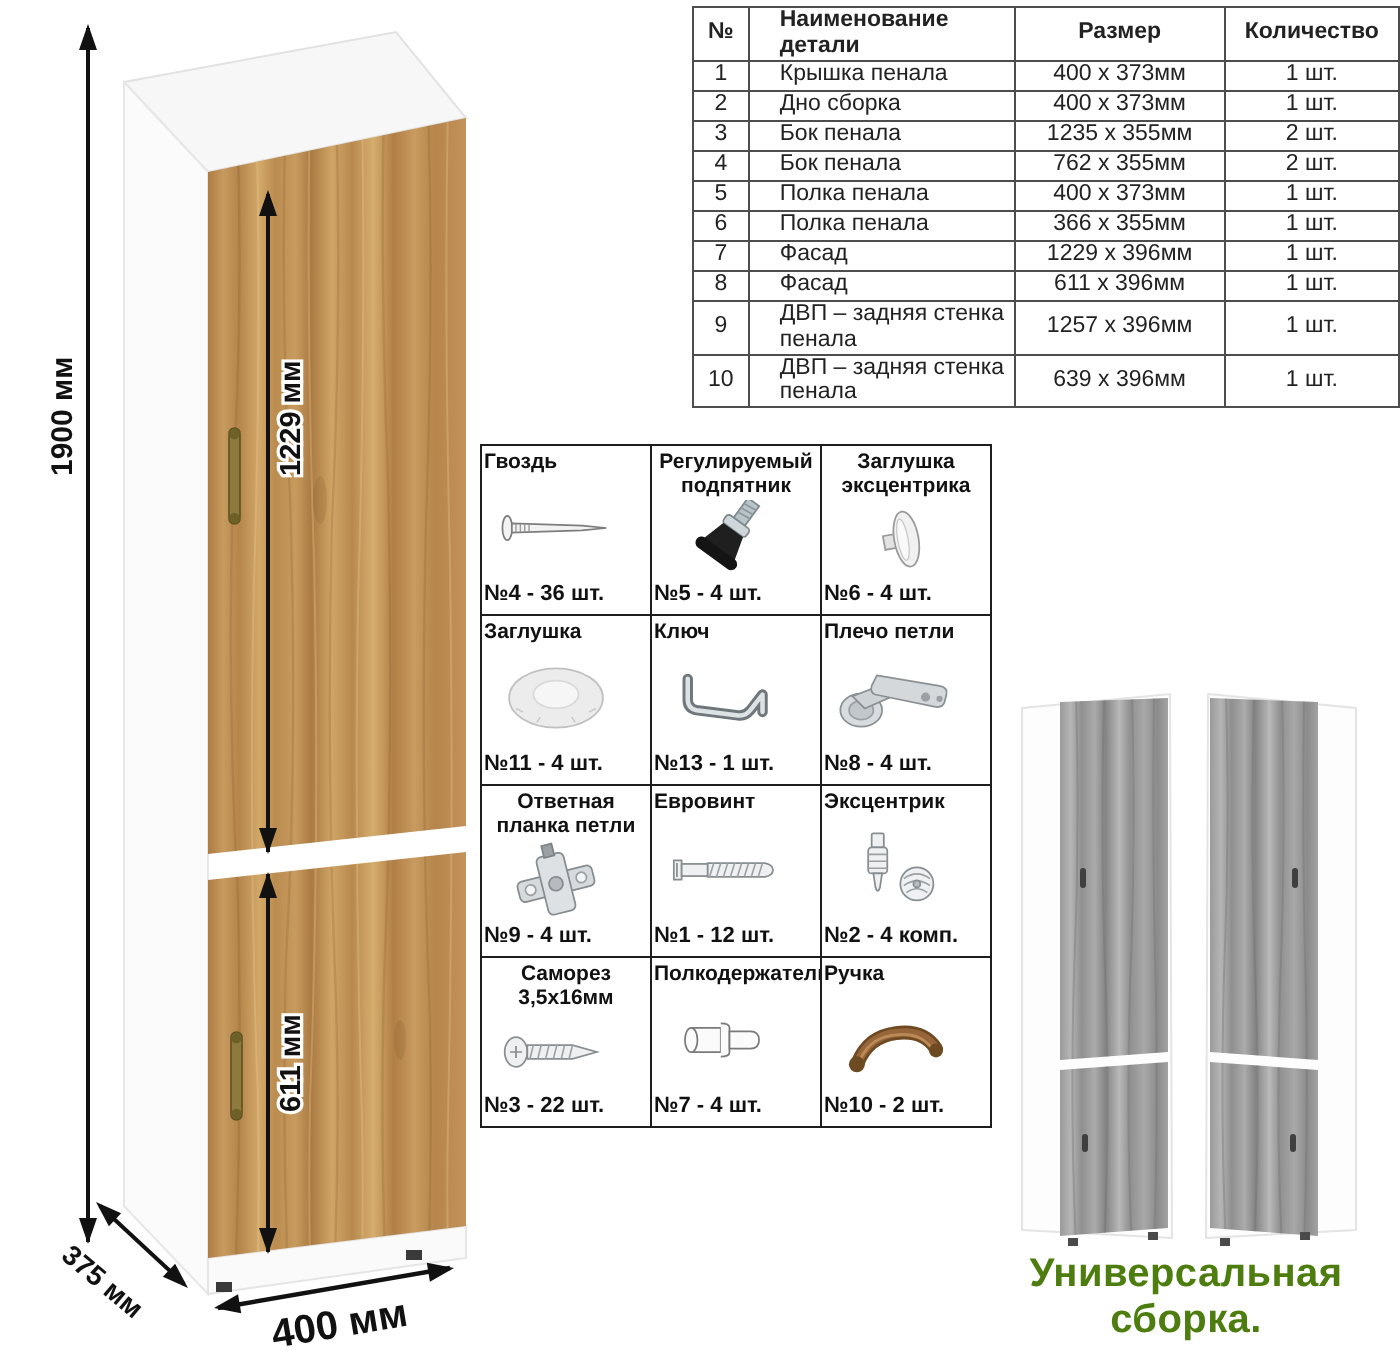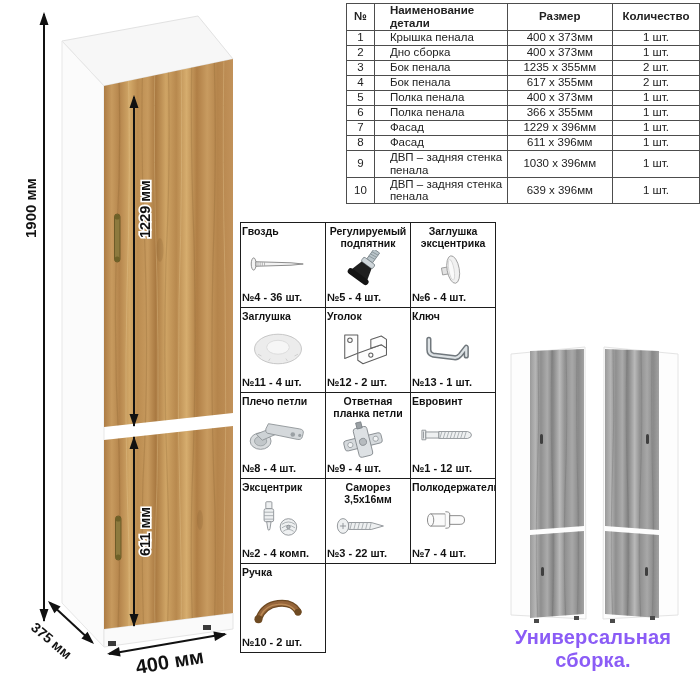--- a/index.html
+++ b/index.html
@@ -308,7 +308,7 @@
         <tr>
           <td class="c0">4</td>
           <td class="c1">Бок пенала</td>
-          <td class="c2">617 х 355мм</td>
+          <td class="c2">762 х 355мм</td>
           <td class="c3">2 шт.</td>
         </tr>
         <tr>

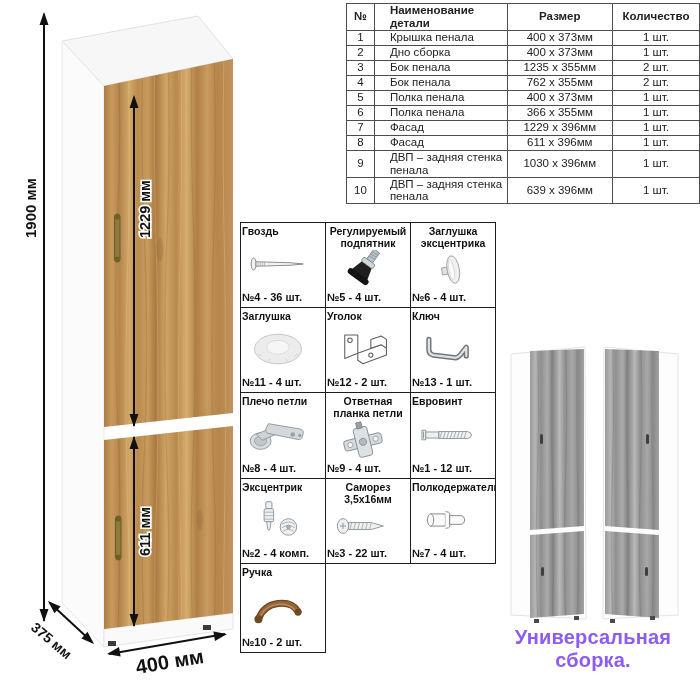--- a/index.html
+++ b/index.html
@@ -338,7 +338,7 @@
         <tr>
           <td class="c0">9</td>
           <td class="c1">ДВП – задняя стенка пенала</td>
-          <td class="c2">1030 х 396мм</td>
+          <td class="c2">1257 х 396мм</td>
           <td class="c3">1 шт.</td>
         </tr>
         <tr>

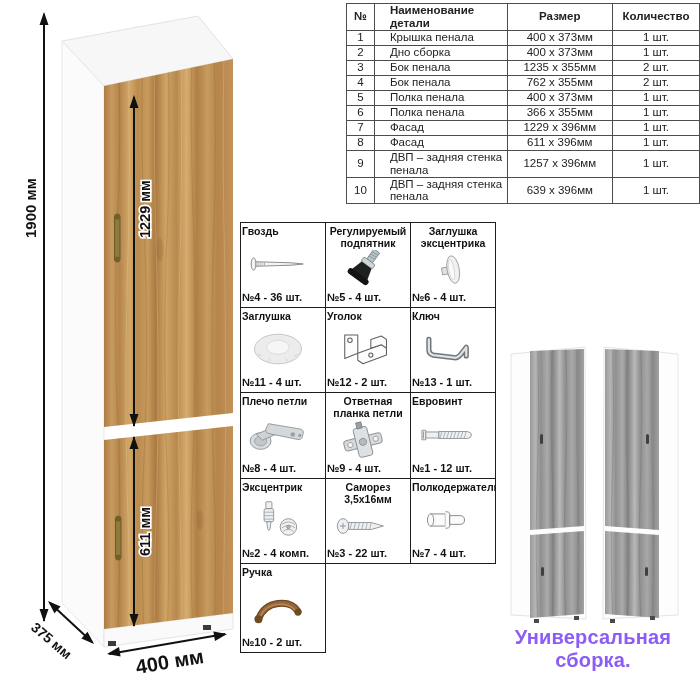--- a/index.html
+++ b/index.html
@@ -388,15 +388,6 @@
         <div class="hw-qty">№11 - 4 шт.</div>
       </div>
       <div class="hw-cell">
-        <div class="hw-title">Уголок</div>
-        <div class="hw-icon">
-          <svg viewBox="0 0 70 46" width="72" height="40">
-            <use href="#corner-bracket-icon" xlink:href="#corner-bracket-icon"></use>
-          </svg>
-        </div>
-        <div class="hw-qty">№12 - 2 шт.</div>
-      </div>
-      <div class="hw-cell">
         <div class="hw-title">Ключ</div>
         <div class="hw-icon">
           <svg viewBox="0 0 70 46" width="72" height="40">

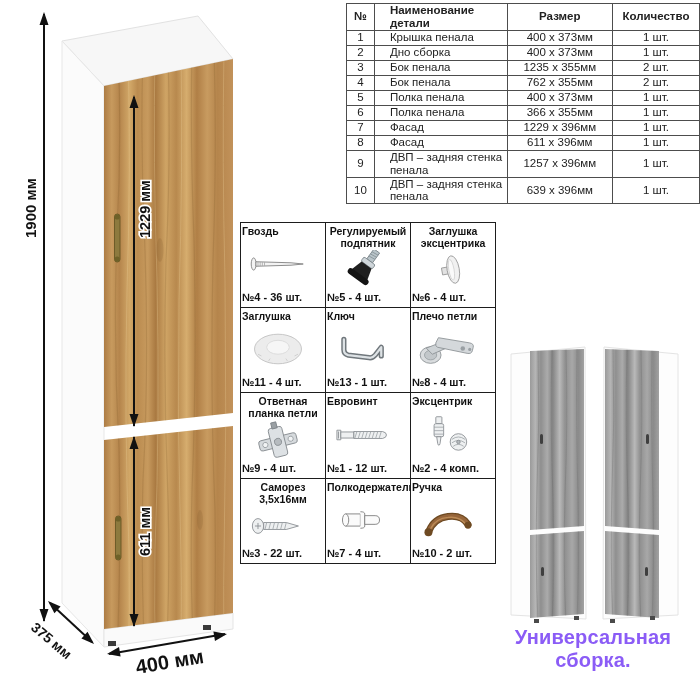--- a/index.html
+++ b/index.html
@@ -31,7 +31,7 @@
   .hw-qty{font-weight:bold;font-size:11px;color:#111;white-space:nowrap;}
 
   .caption{position:absolute;left:486px;top:626px;width:214px;text-align:center;
-           font-weight:bold;font-size:20px;color:#8b5cf6;letter-spacing:0.2px;}
+           font-weight:bold;font-size:20px;color:#4d7c0f;letter-spacing:0.2px;}
   .abs{position:absolute;}
   .hidden-defs{position:absolute;width:0;height:0;overflow:hidden;}
 </style>

